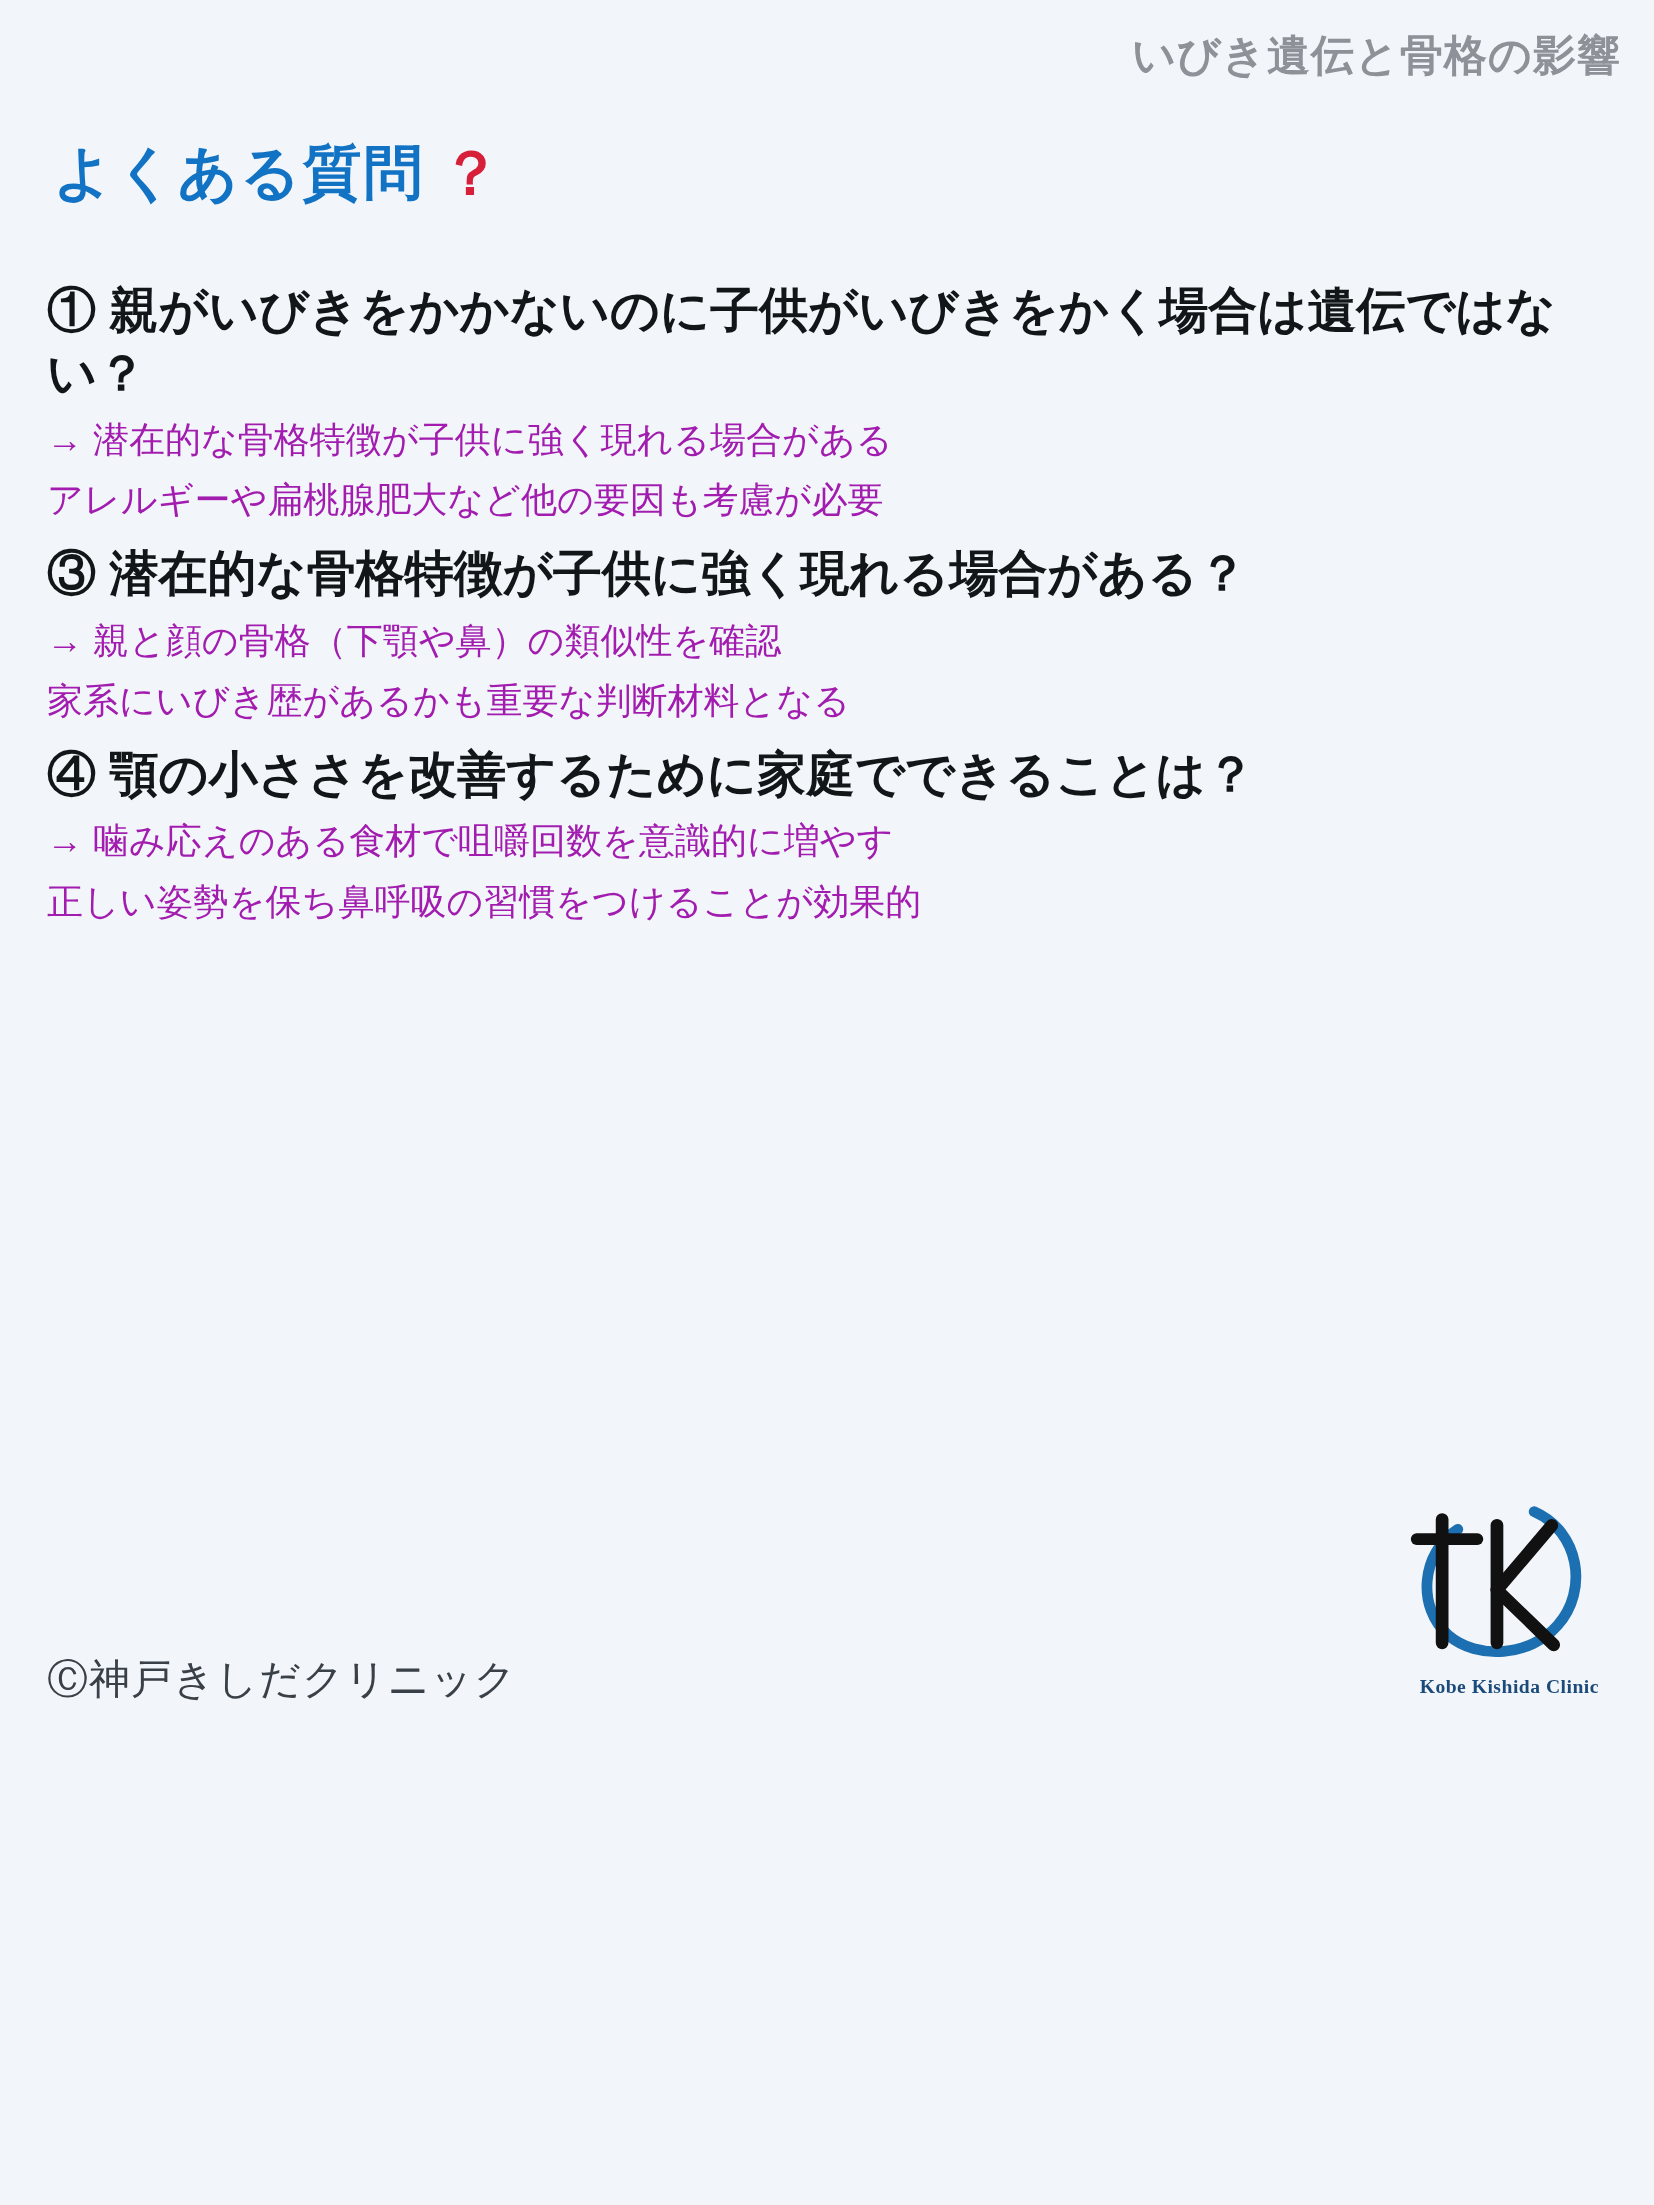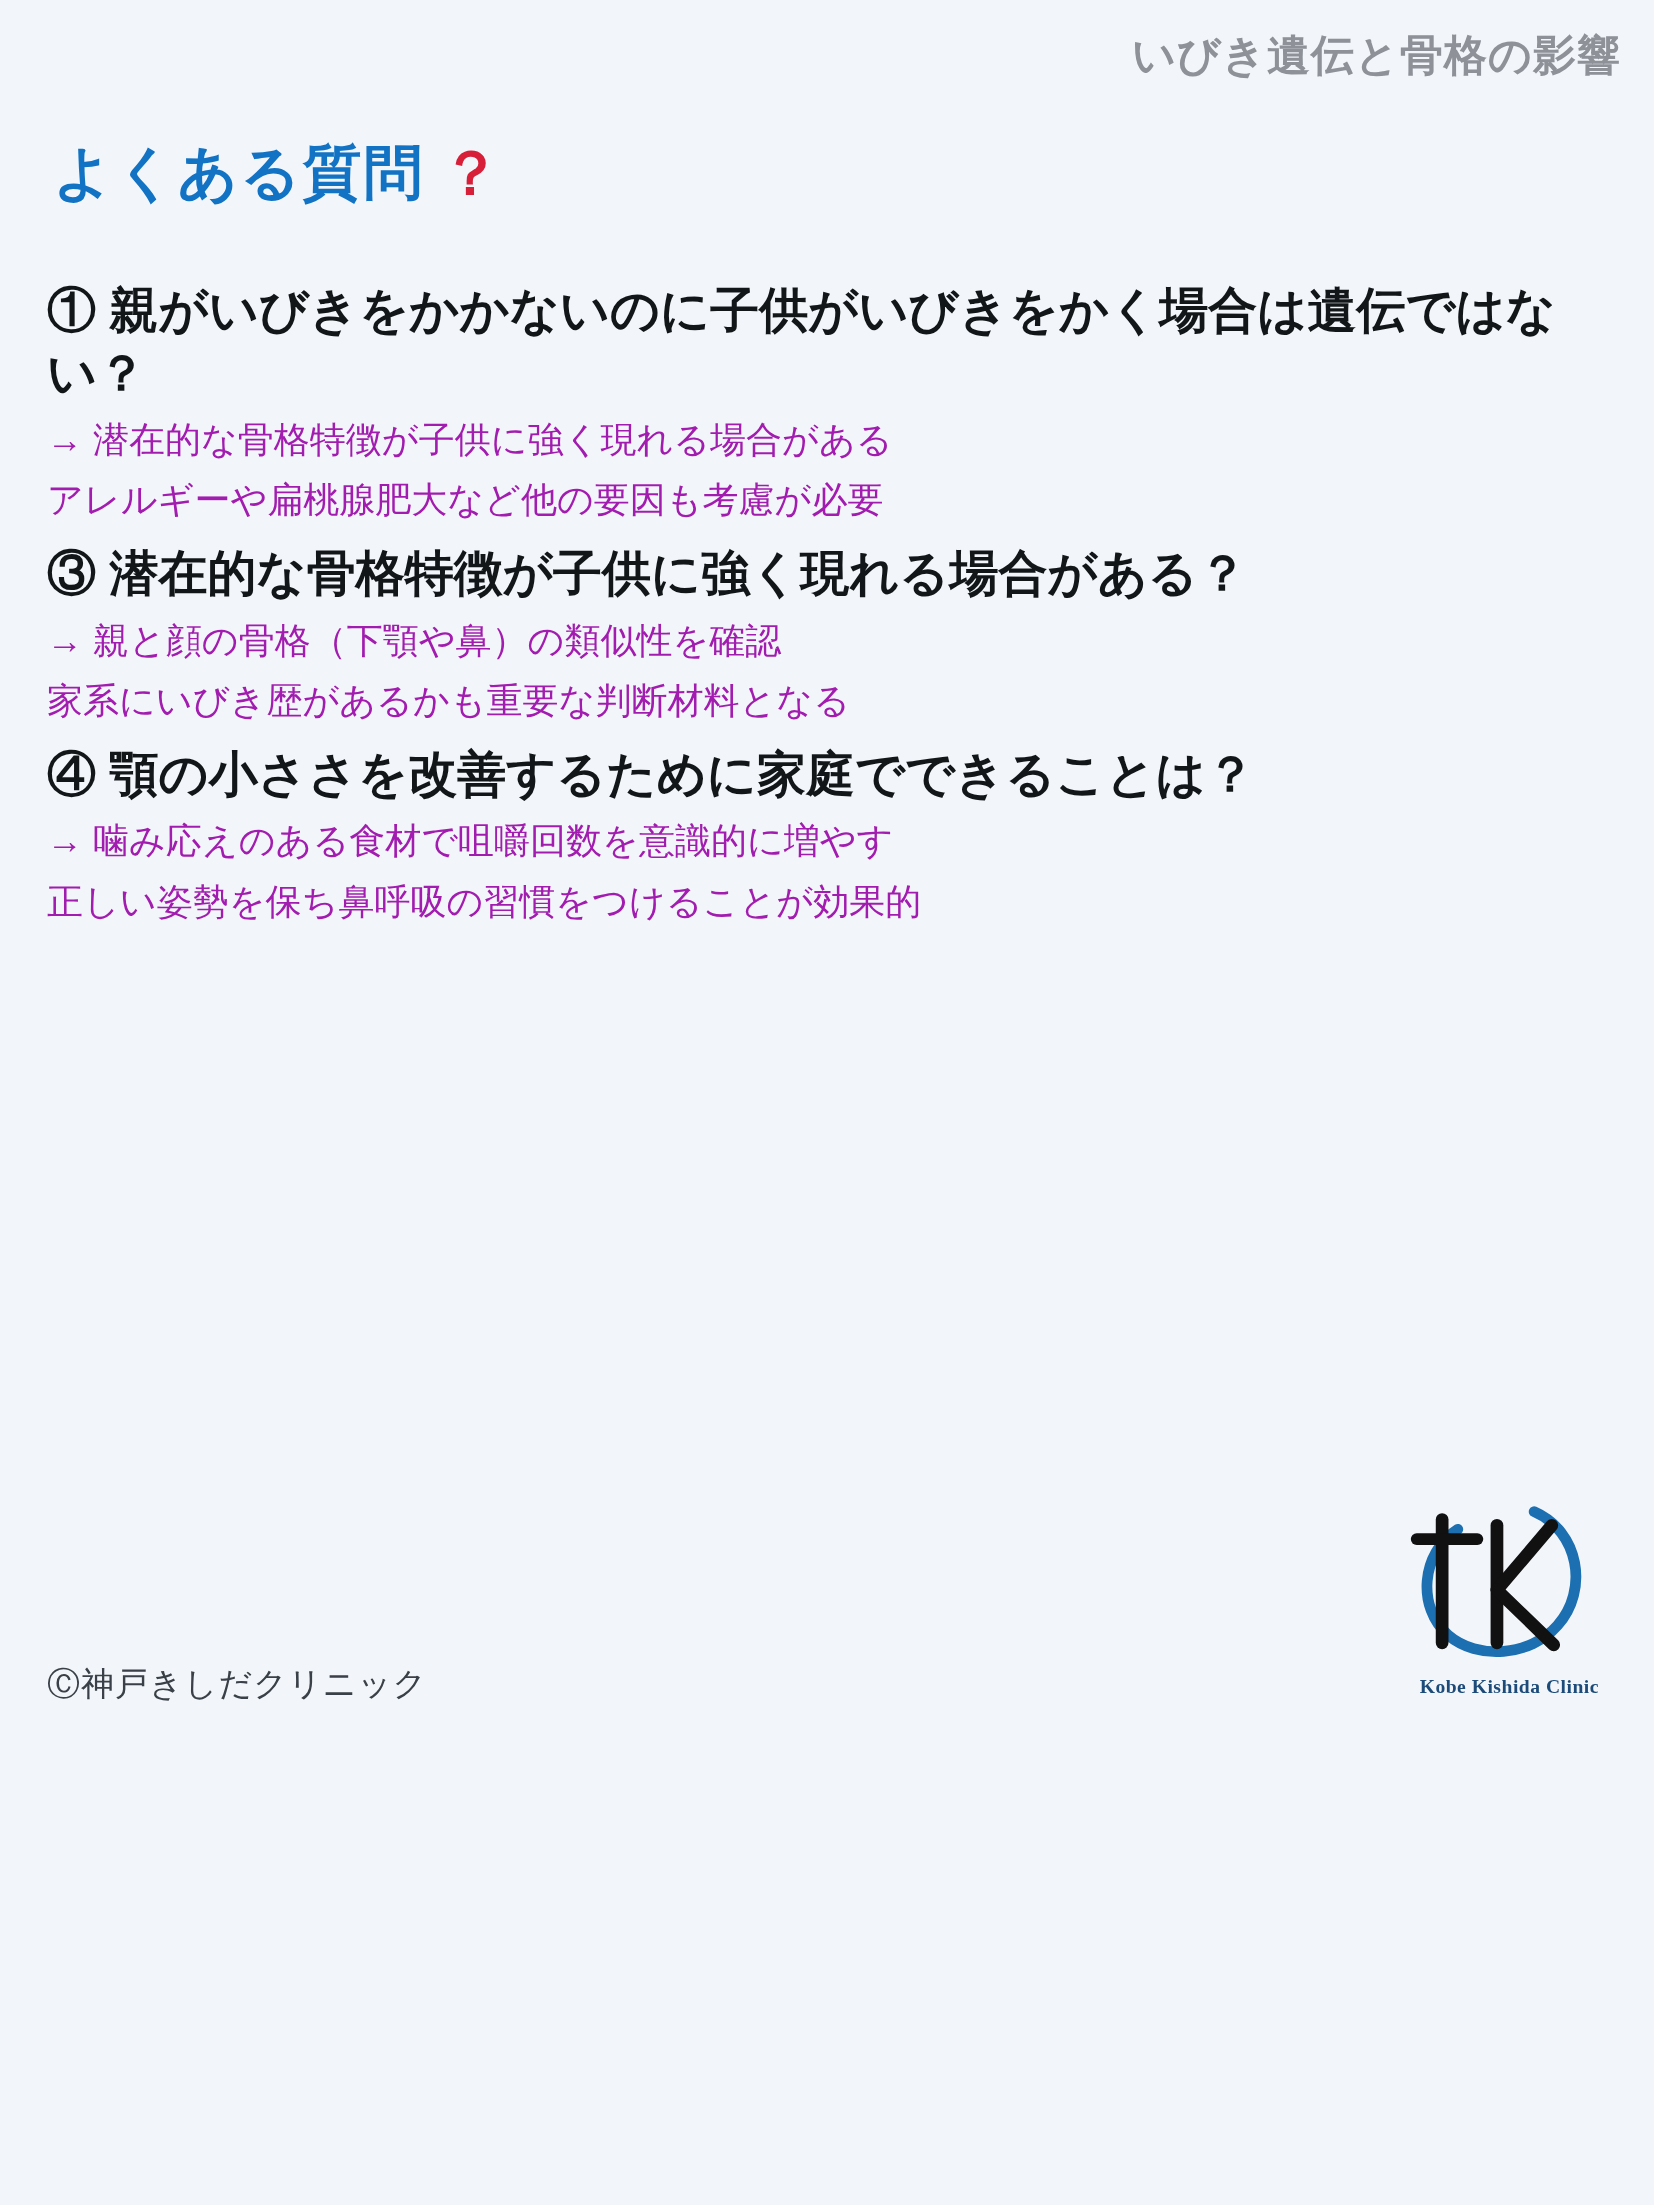--- a/index.html
+++ b/index.html
@@ -79,7 +79,7 @@
     position: absolute;
     left: 47px;
     bottom: 65px;
-    font-size: 33px;
+    font-size: 41px;
     color: #3a4047;
     letter-spacing: 1px;
   }

